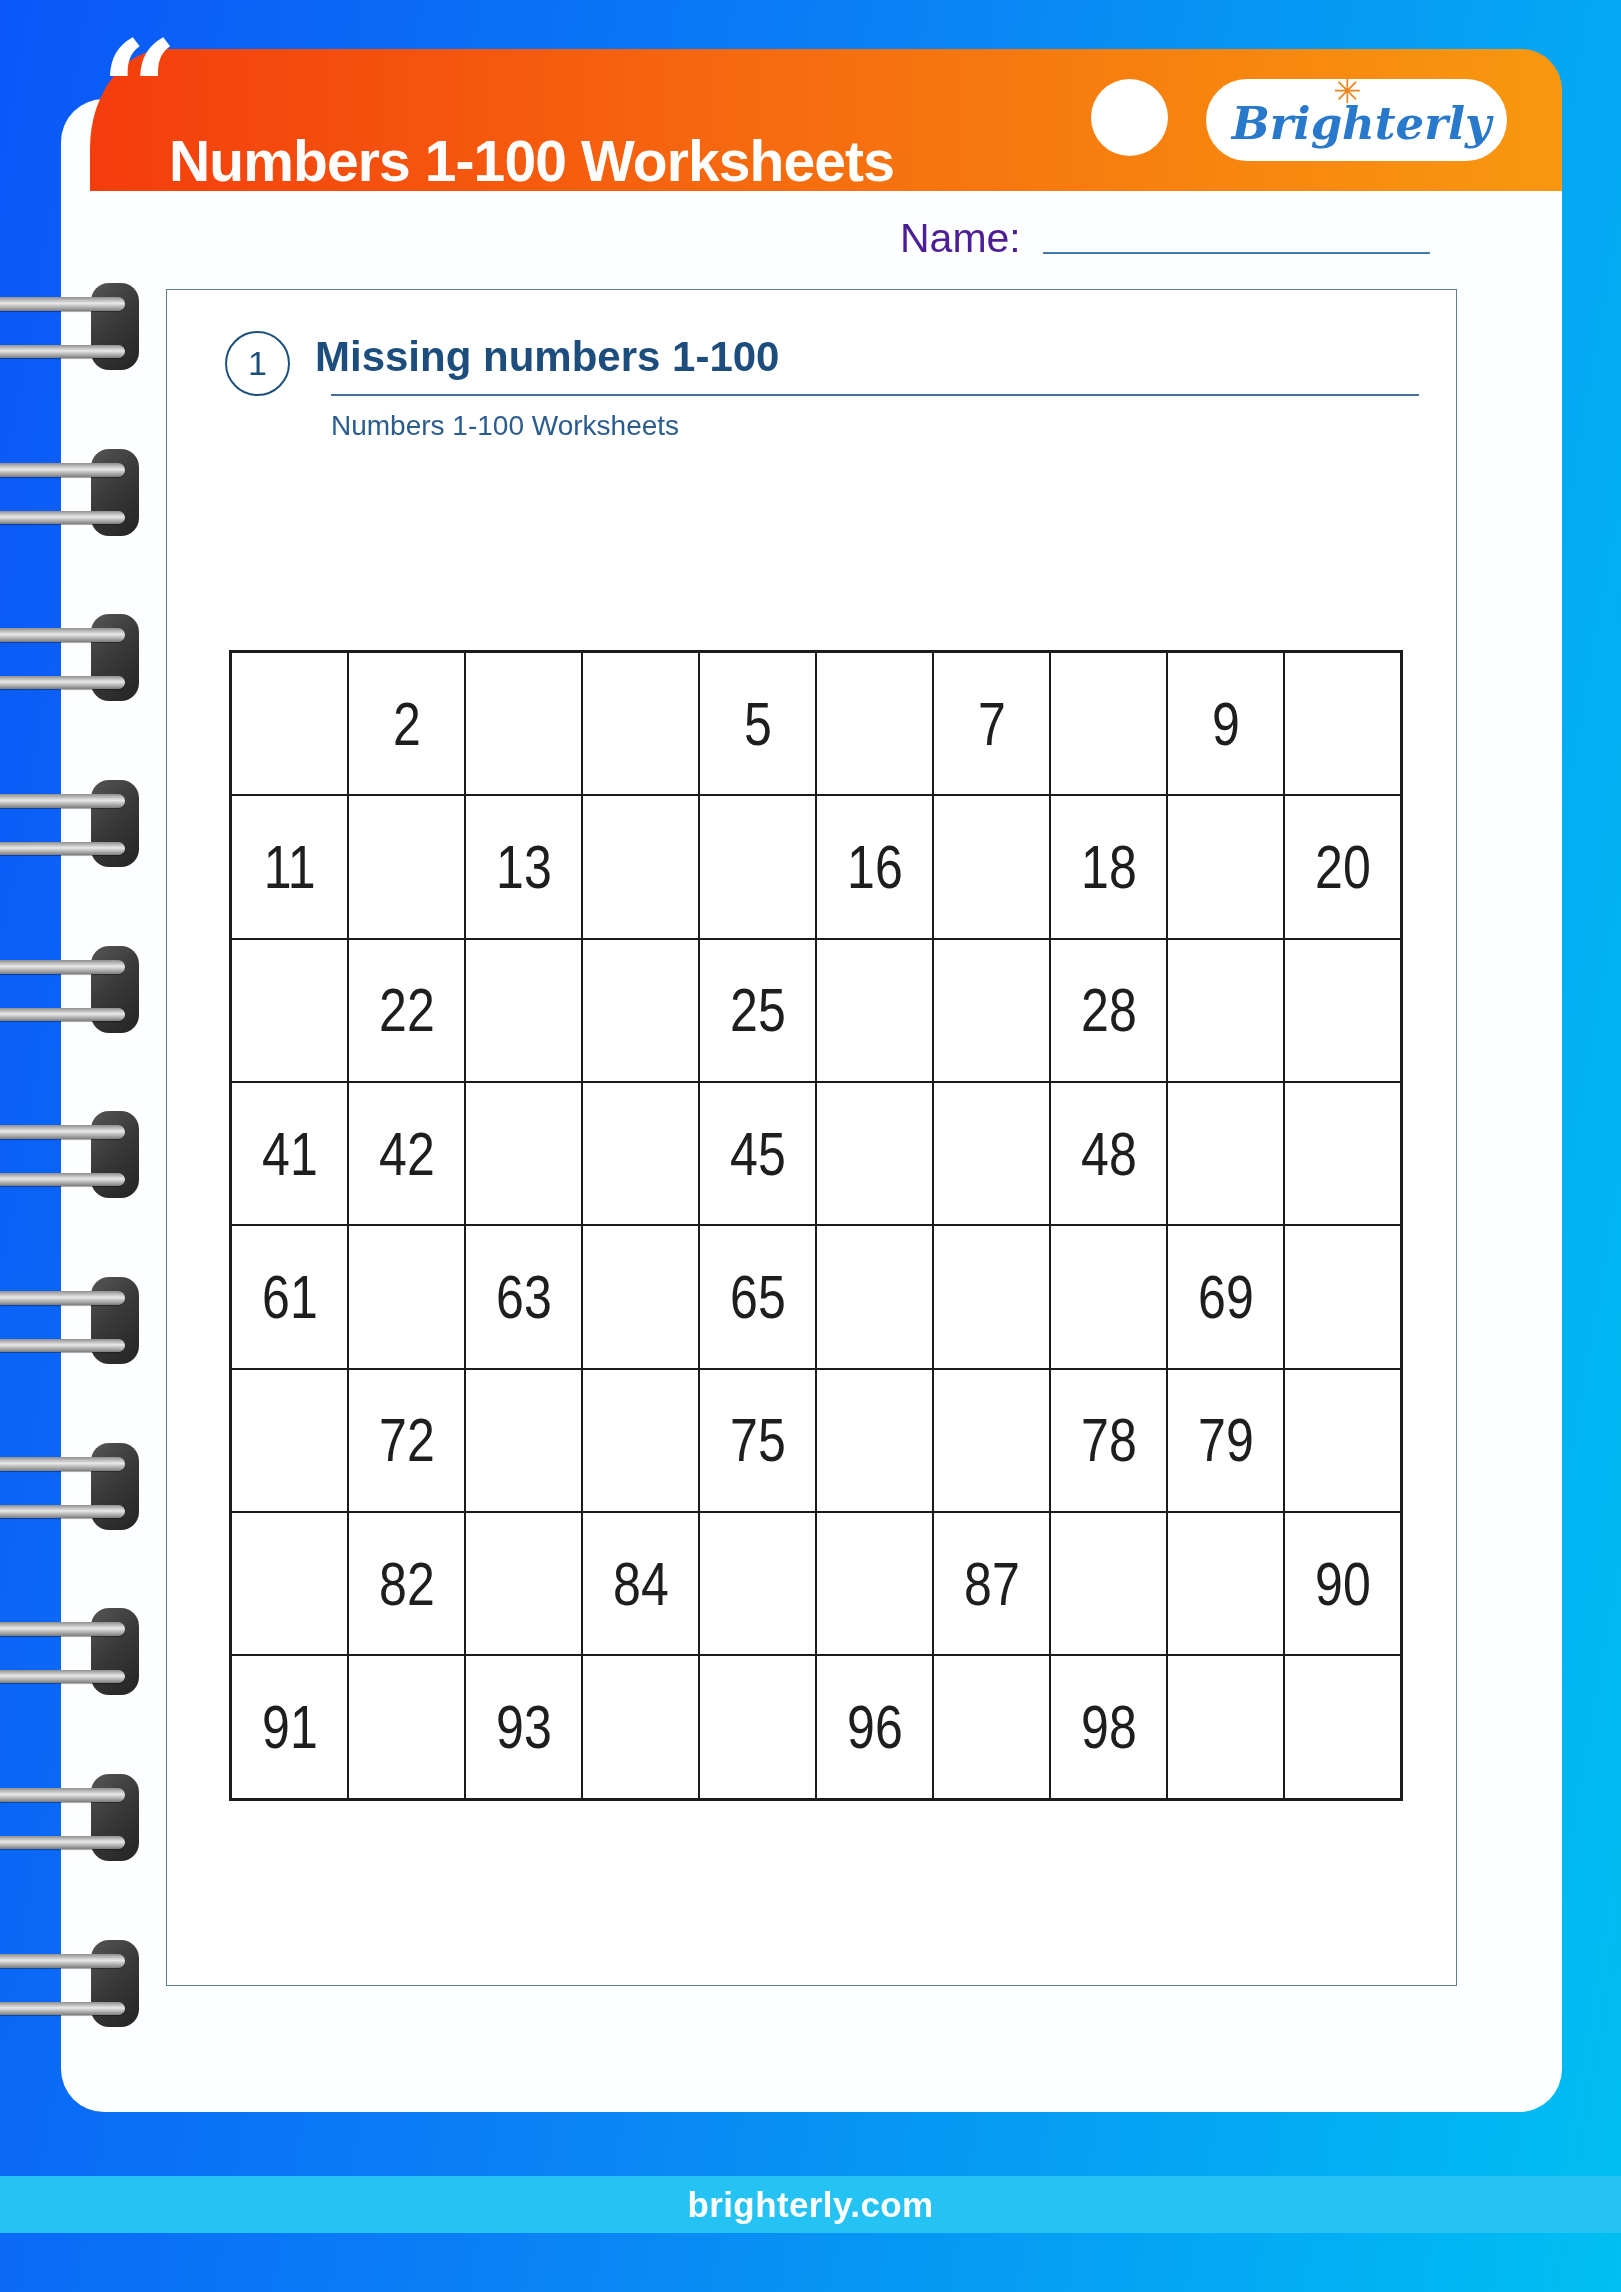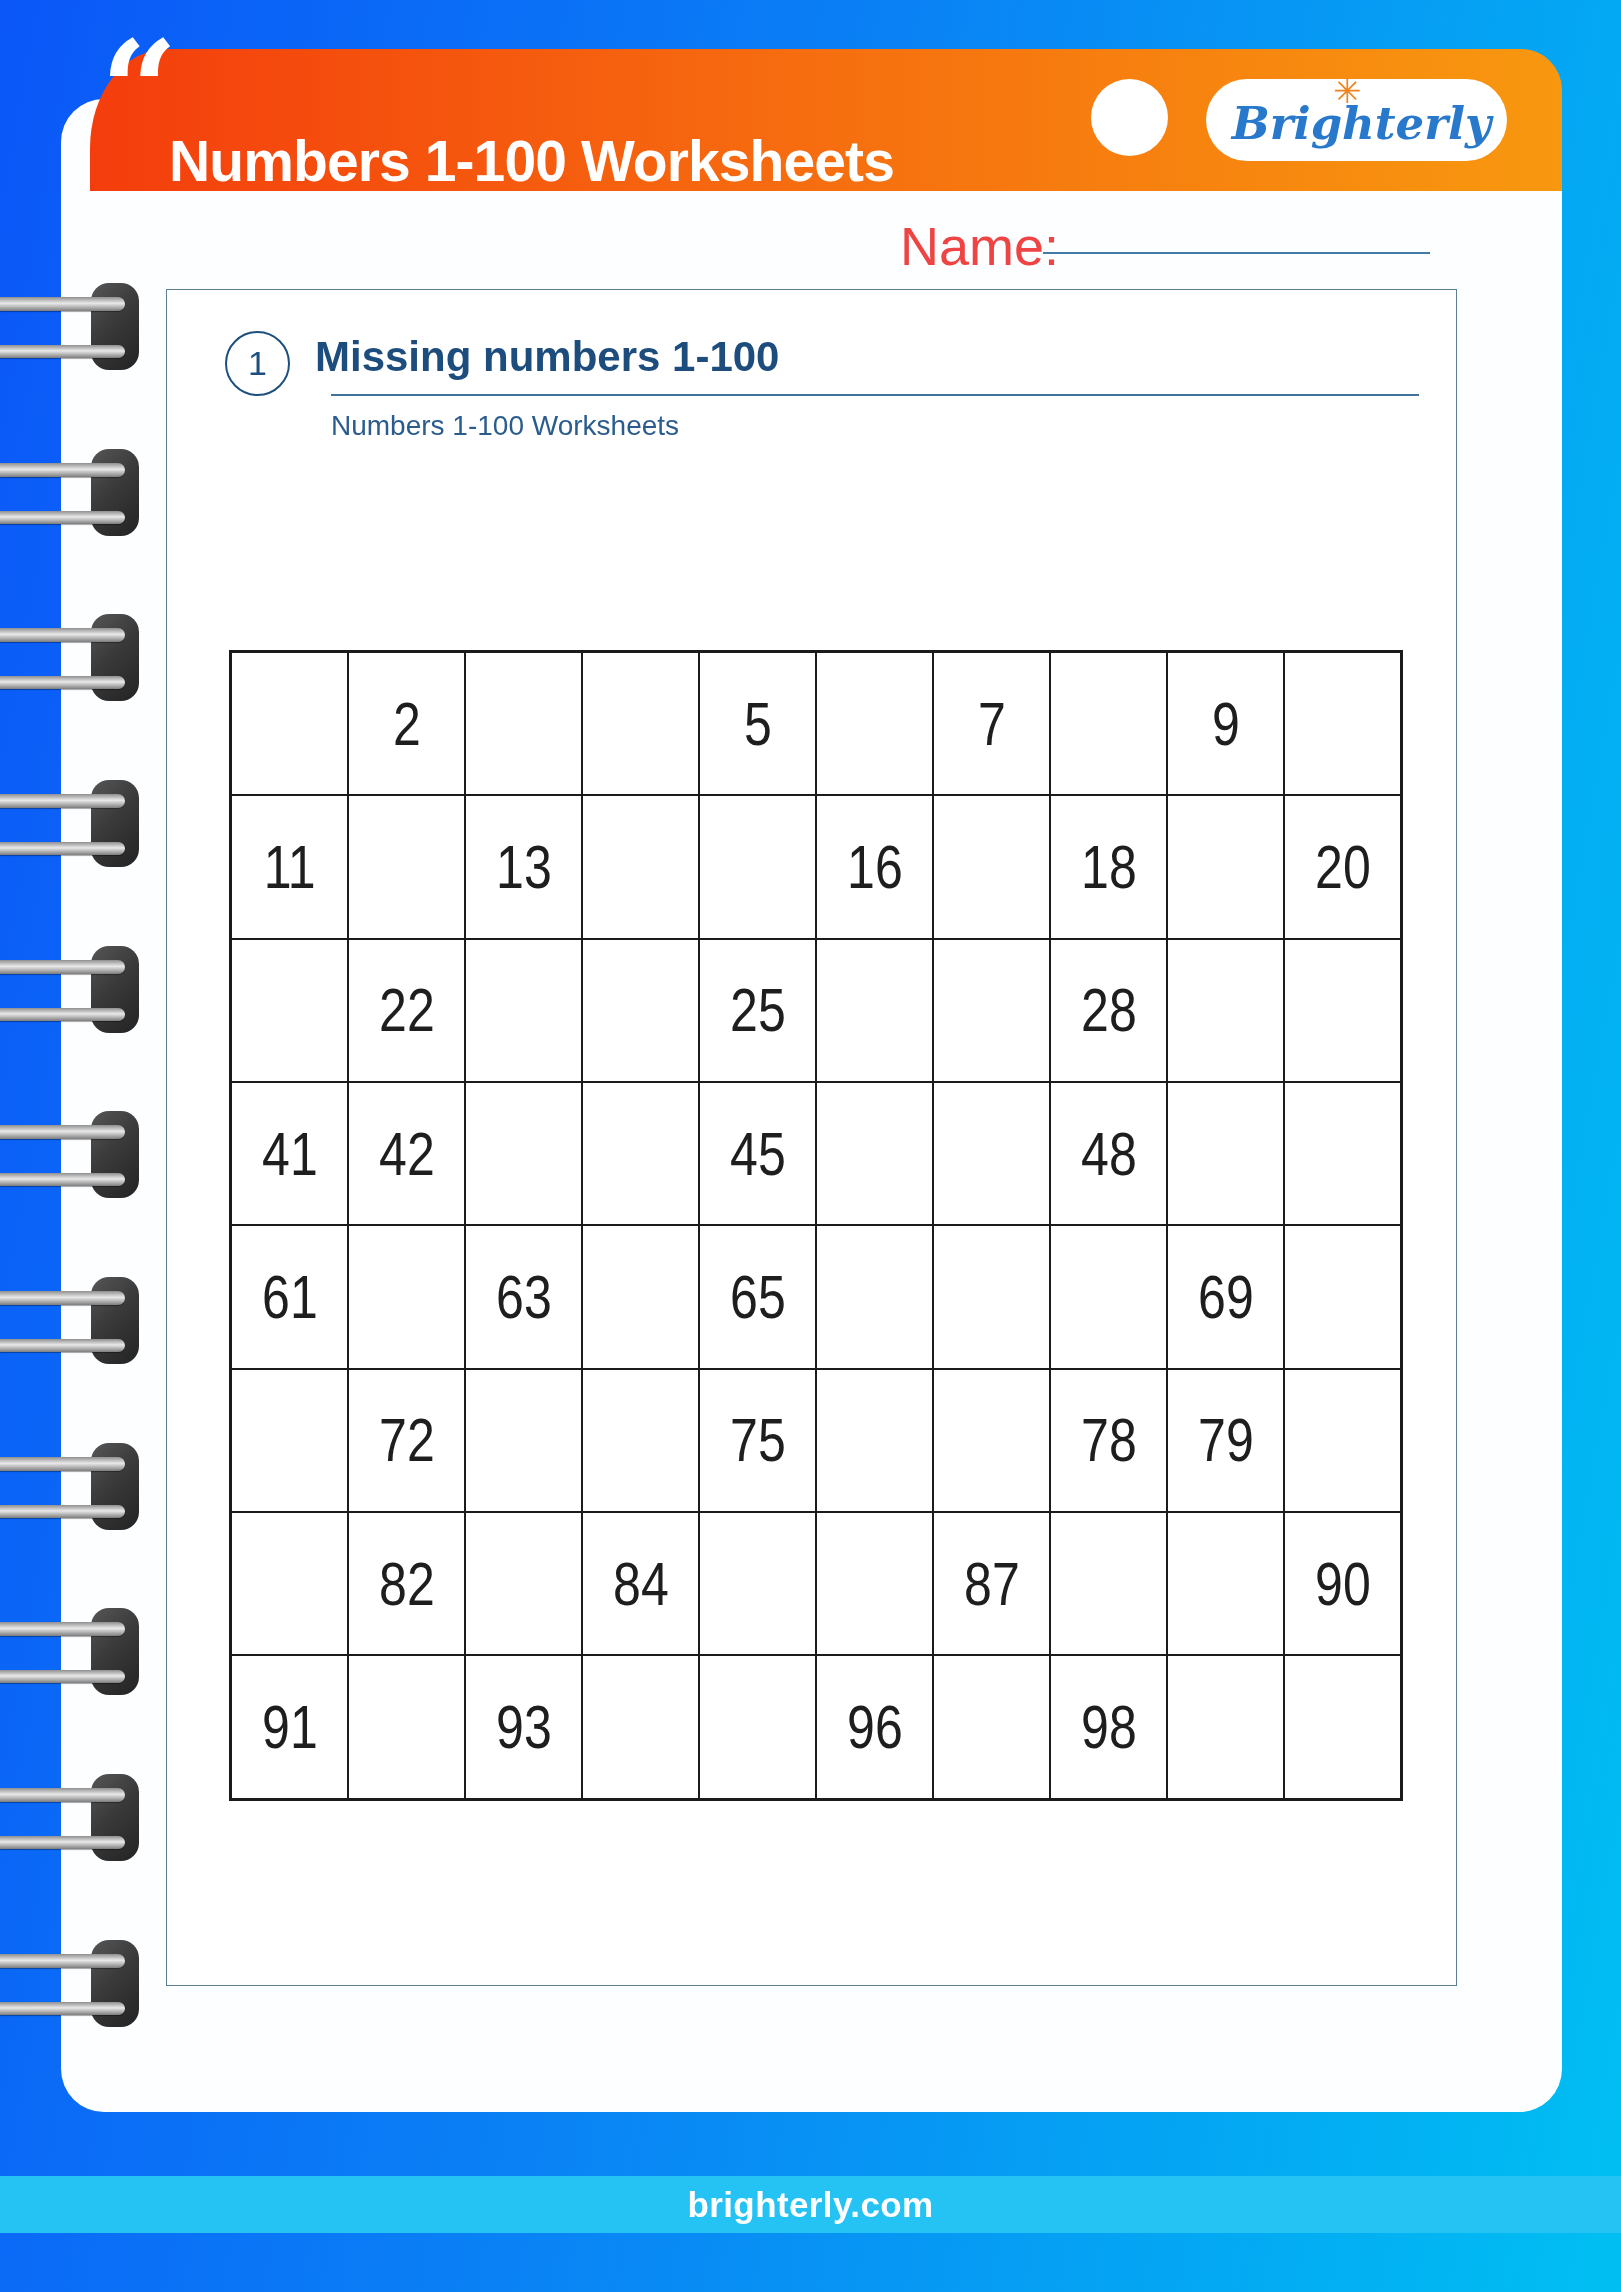--- a/index.html
+++ b/index.html
@@ -49,7 +49,7 @@
   
   .name-label{
     position:absolute;left:900px;top:215px;z-index:2;
-    font-size:54px;color:#ef4444;
+    font-size:41px;color:#4c1d95;
   }
   .name-line{
     position:absolute;left:1043px;top:227px;width:387px;height:25px;z-index:2;

